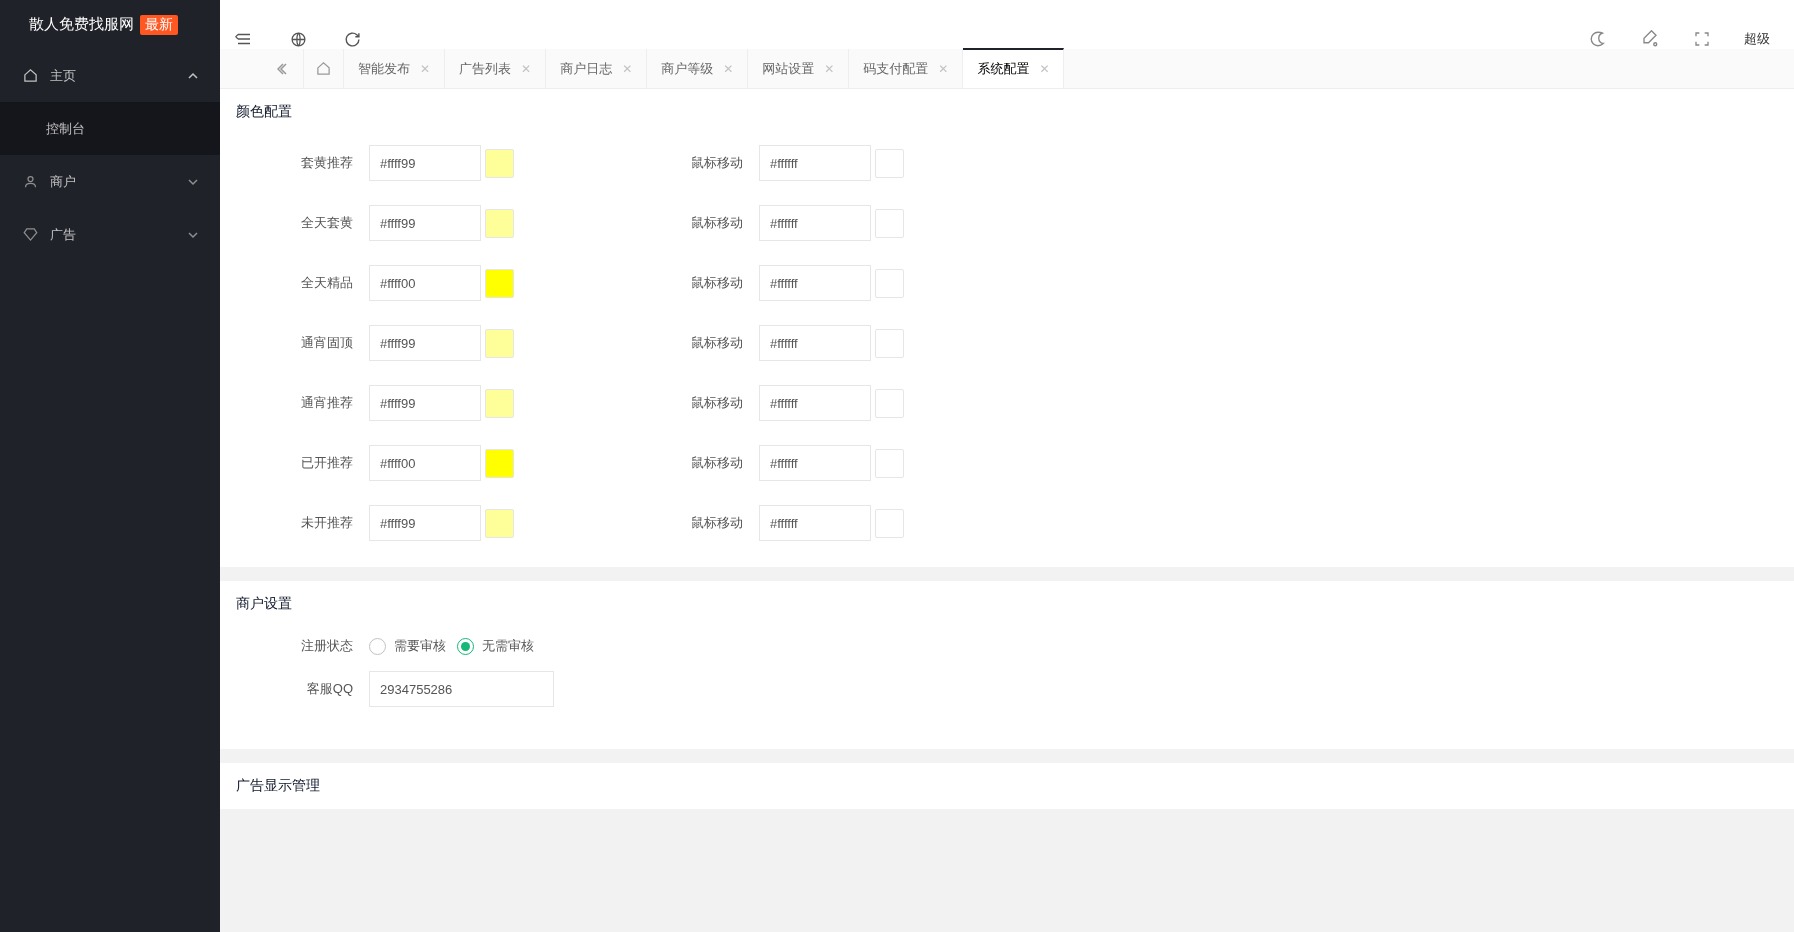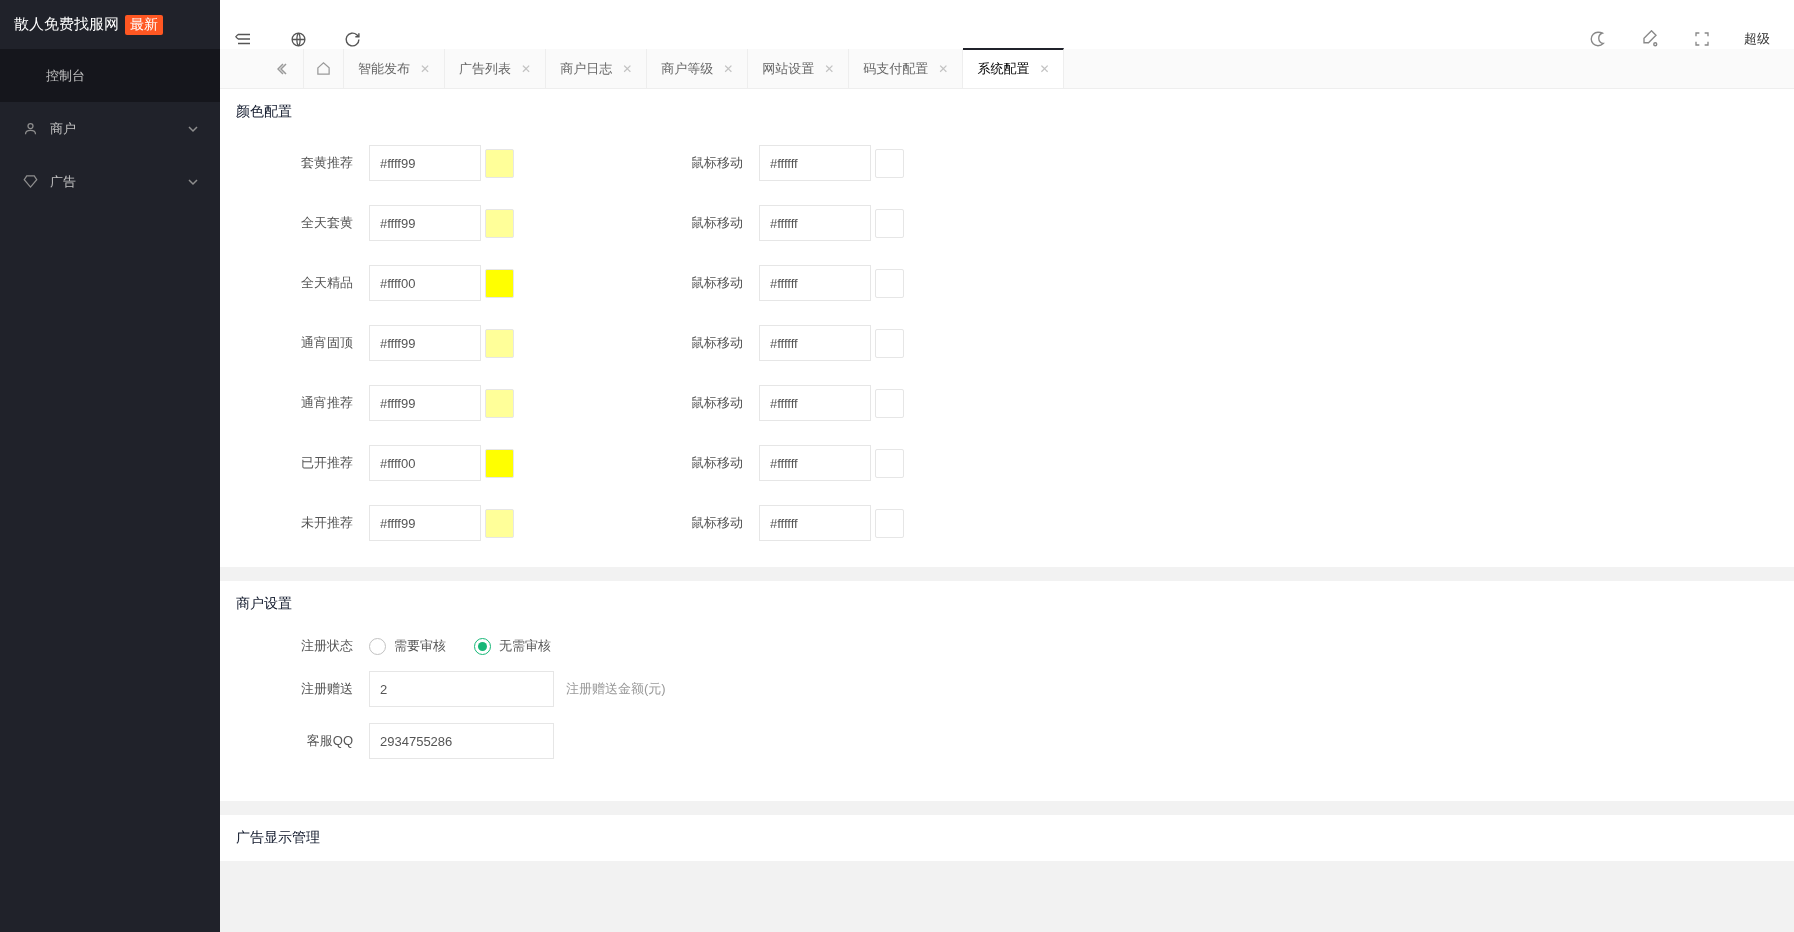--- a/index.html
+++ b/index.html
@@ -6,7 +6,7 @@
 body { font-family: "Microsoft YaHei", Arial, sans-serif; font-size: 13px; color: #333; background: #f2f2f2; overflow: hidden; }
 .app { display: flex; width: 1794px; height: 932px; }
 .sidebar { width: 220px; background: #20222a; color: #c2c2c2; flex-shrink: 0; }
-.sidebar-header { height: 49px; display: flex; align-items: center; padding: 0 14px; color: #fff; font-size: 15px; }
+.sidebar-header { height: 49px; display: flex; align-items: center; padding: 0 29px; color: #fff; font-size: 15px; }
 .sidebar-badge { background: #ff5722; color: #fff; font-size: 14px; padding: 1px 5px; border-radius: 2px; margin-left: 6px; }
 .side-item { height: 53px; display: flex; align-items: center; padding: 0 22px; cursor: pointer; position: relative; }
 .side-item.sub { padding-left: 46px; background: #15161c; }

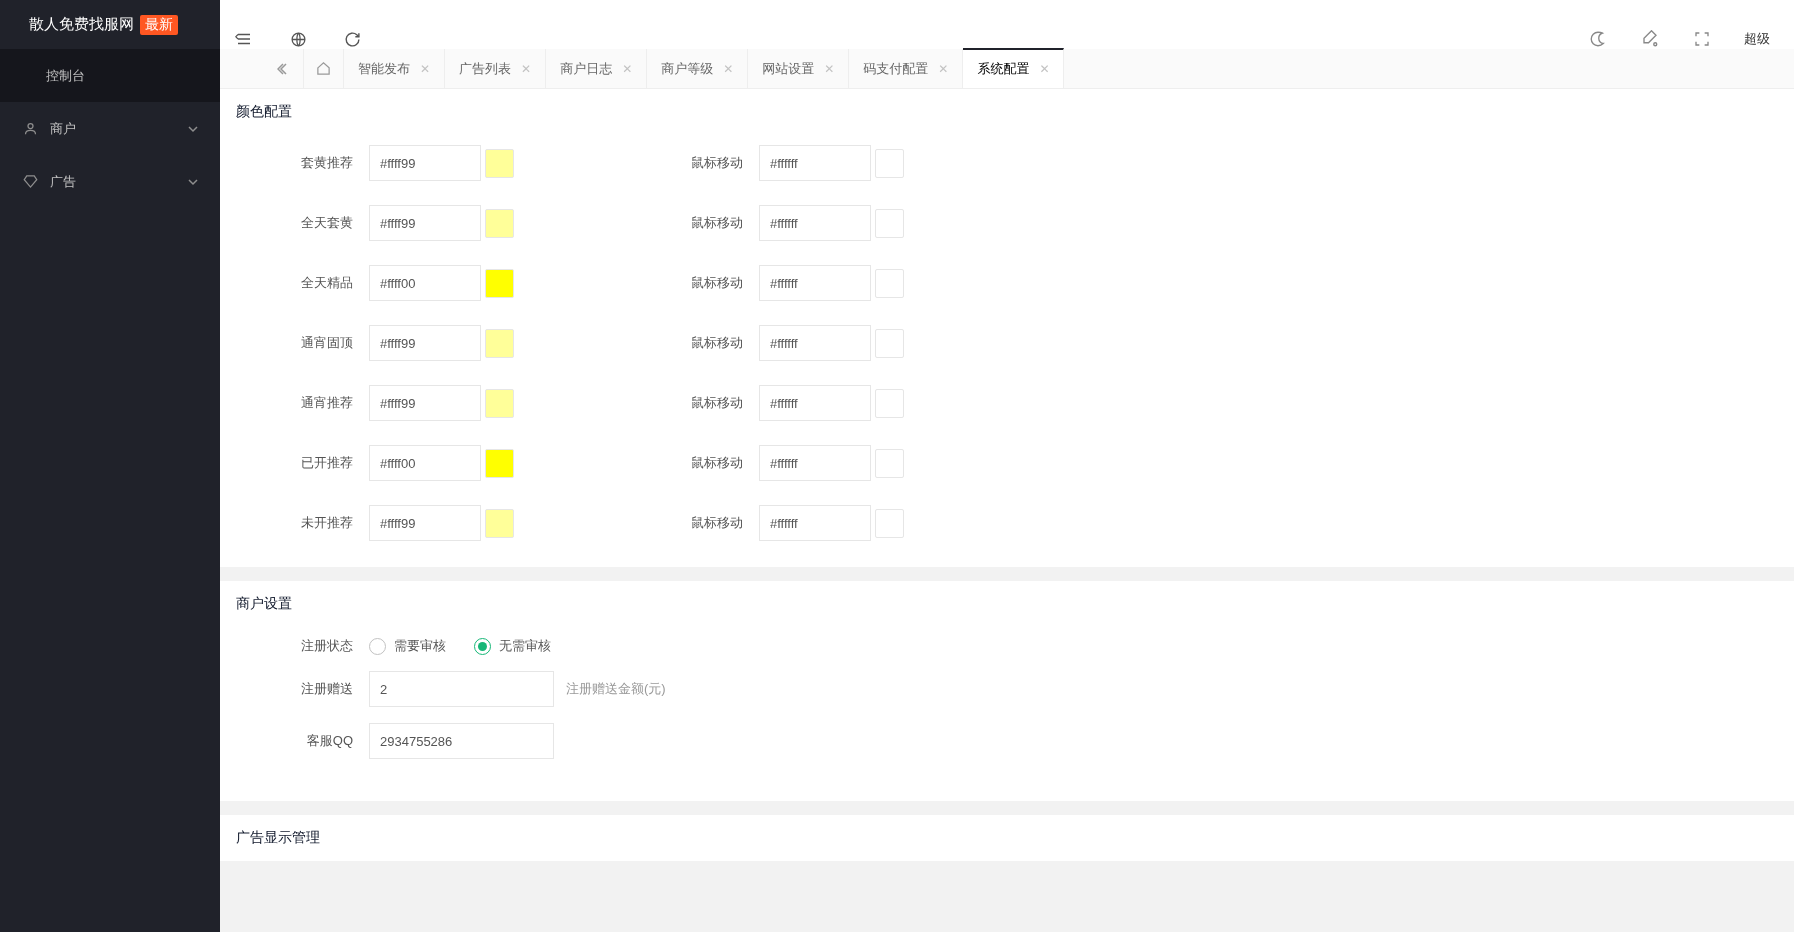--- a/index.html
+++ b/index.html
@@ -56,6 +56,19 @@
       <span>散人免费找服网</span>
       <span class="sidebar-badge">最新</span>
     </div>
+    <div class="side-item">
+      <span class="side-icon">
+        <svg width="15" height="15" viewBox="0 0 24 24" fill="none" stroke="#c2c2c2" stroke-width="2">
+            <path d="M3 11 L12 3 L21 11 V21 H3 Z"></path>
+          </svg>
+      </span>
+      <span class="side-label">主页</span>
+      <span class="side-chevron">
+        <svg width="10" height="10" viewBox="0 0 10 10">
+            <path d="M1 7 L5 3 L9 7" fill="none" stroke="#c2c2c2" stroke-width="1.5"></path>
+          </svg>
+      </span>
+    </div>
     <div class="side-item sub">
       <span class="side-label">控制台</span>
     </div>

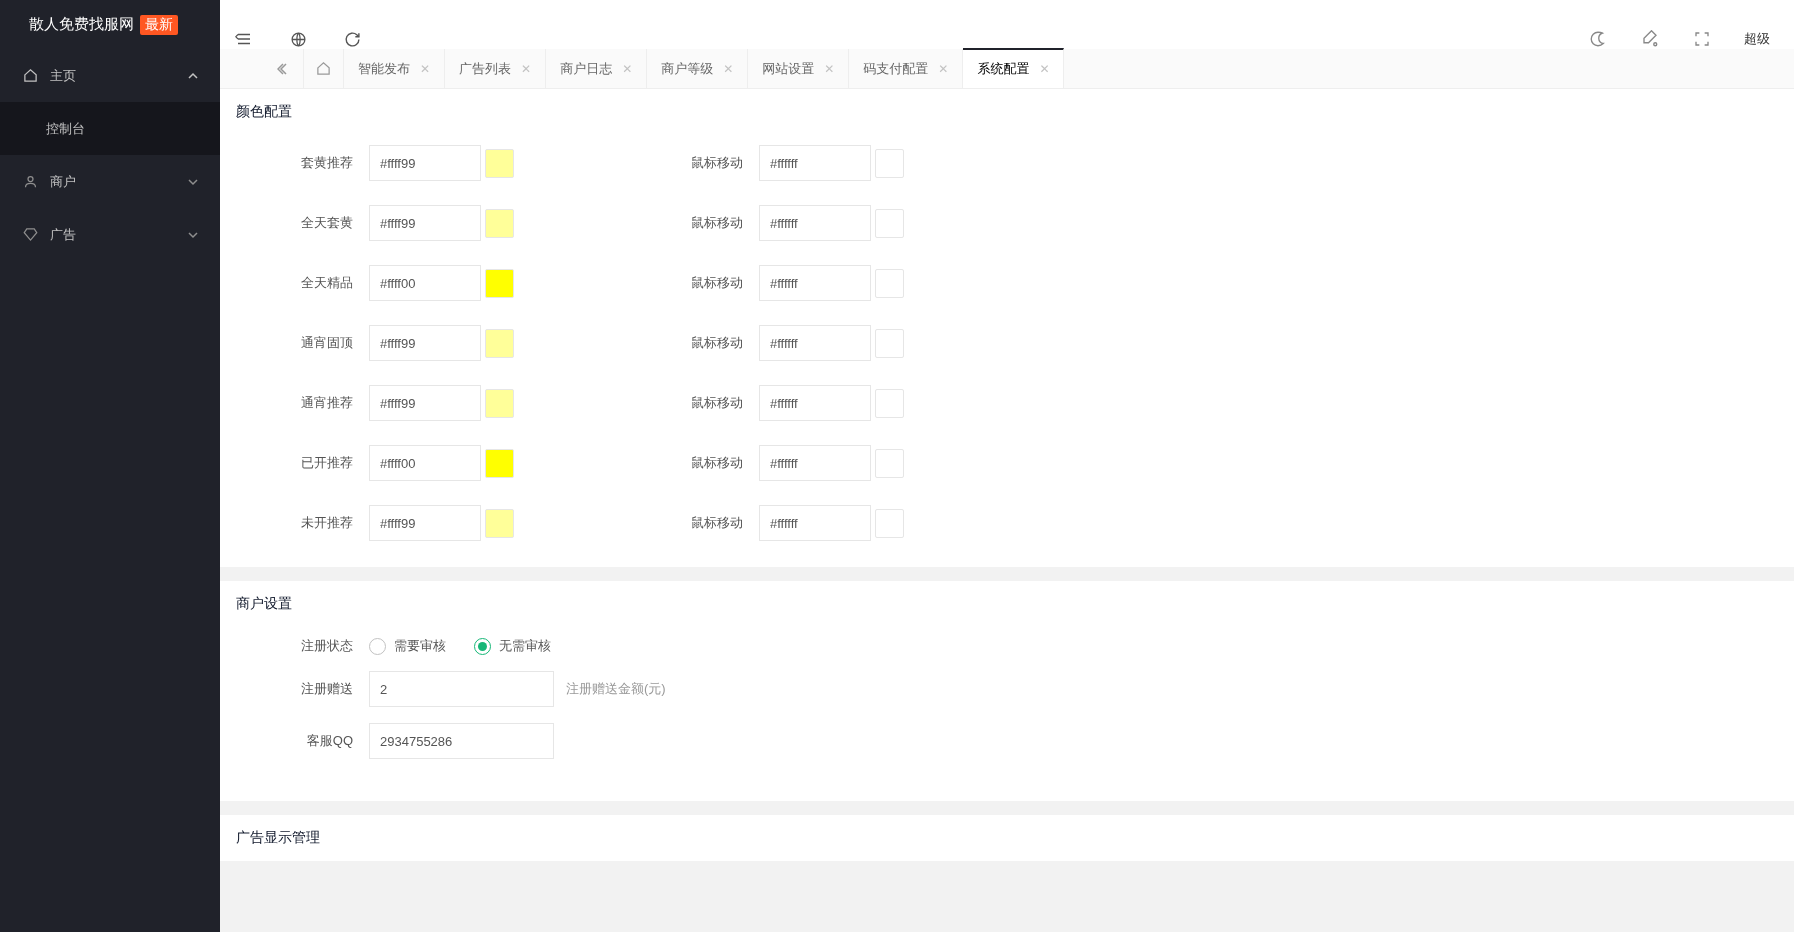--- a/index.html
+++ b/index.html
@@ -36,7 +36,7 @@
 .color-val { width: 112px; }
 .color-swatch { width: 29px; height: 29px; border: 1px solid #e6e6e6; margin-left: 4px; border-radius: 2px; position: relative; display: inline-flex; align-items: center; justify-content: center; }
 .color-gap { width: 165px; }
-.radio-group { display: flex; align-items: center; gap: 28px; }
+.radio-group { display: flex; align-items: center; gap: 11px; }
 .radio-opt { display: flex; align-items: center; gap: 8px; cursor: pointer; }
 .radio-circle { width: 17px; height: 17px; border: 1px solid #c2c2c2; border-radius: 50%; position: relative; }
 .radio-circle.checked { border-color: #16b777; }

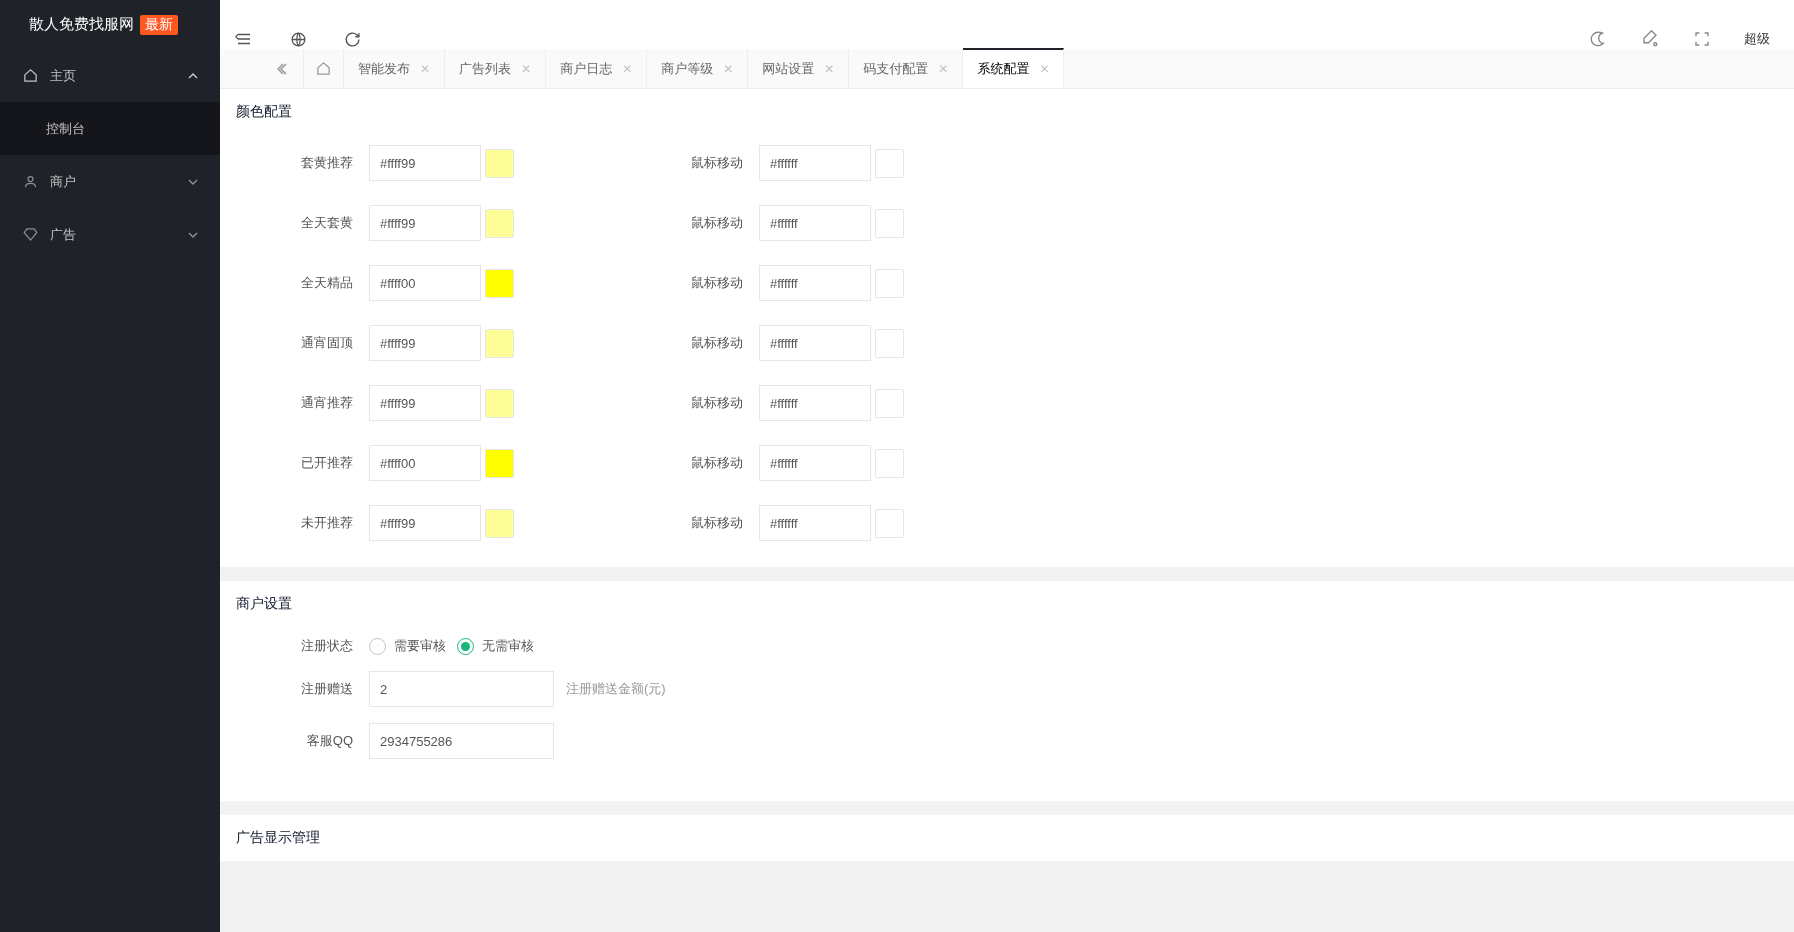--- a/index.html
+++ b/index.html
@@ -273,11 +273,6 @@
             </div>
           </div>
           <div class="form-row">
-            <div class="form-label">注册赠送</div>
-            <input class="text-input input-mid" value="2" style="">
-            <span class="help-text">注册赠送金额(元)</span>
-          </div>
-          <div class="form-row">
             <div class="form-label">客服QQ</div>
             <input class="text-input input-mid" value="2934755286" style="">
           </div>

